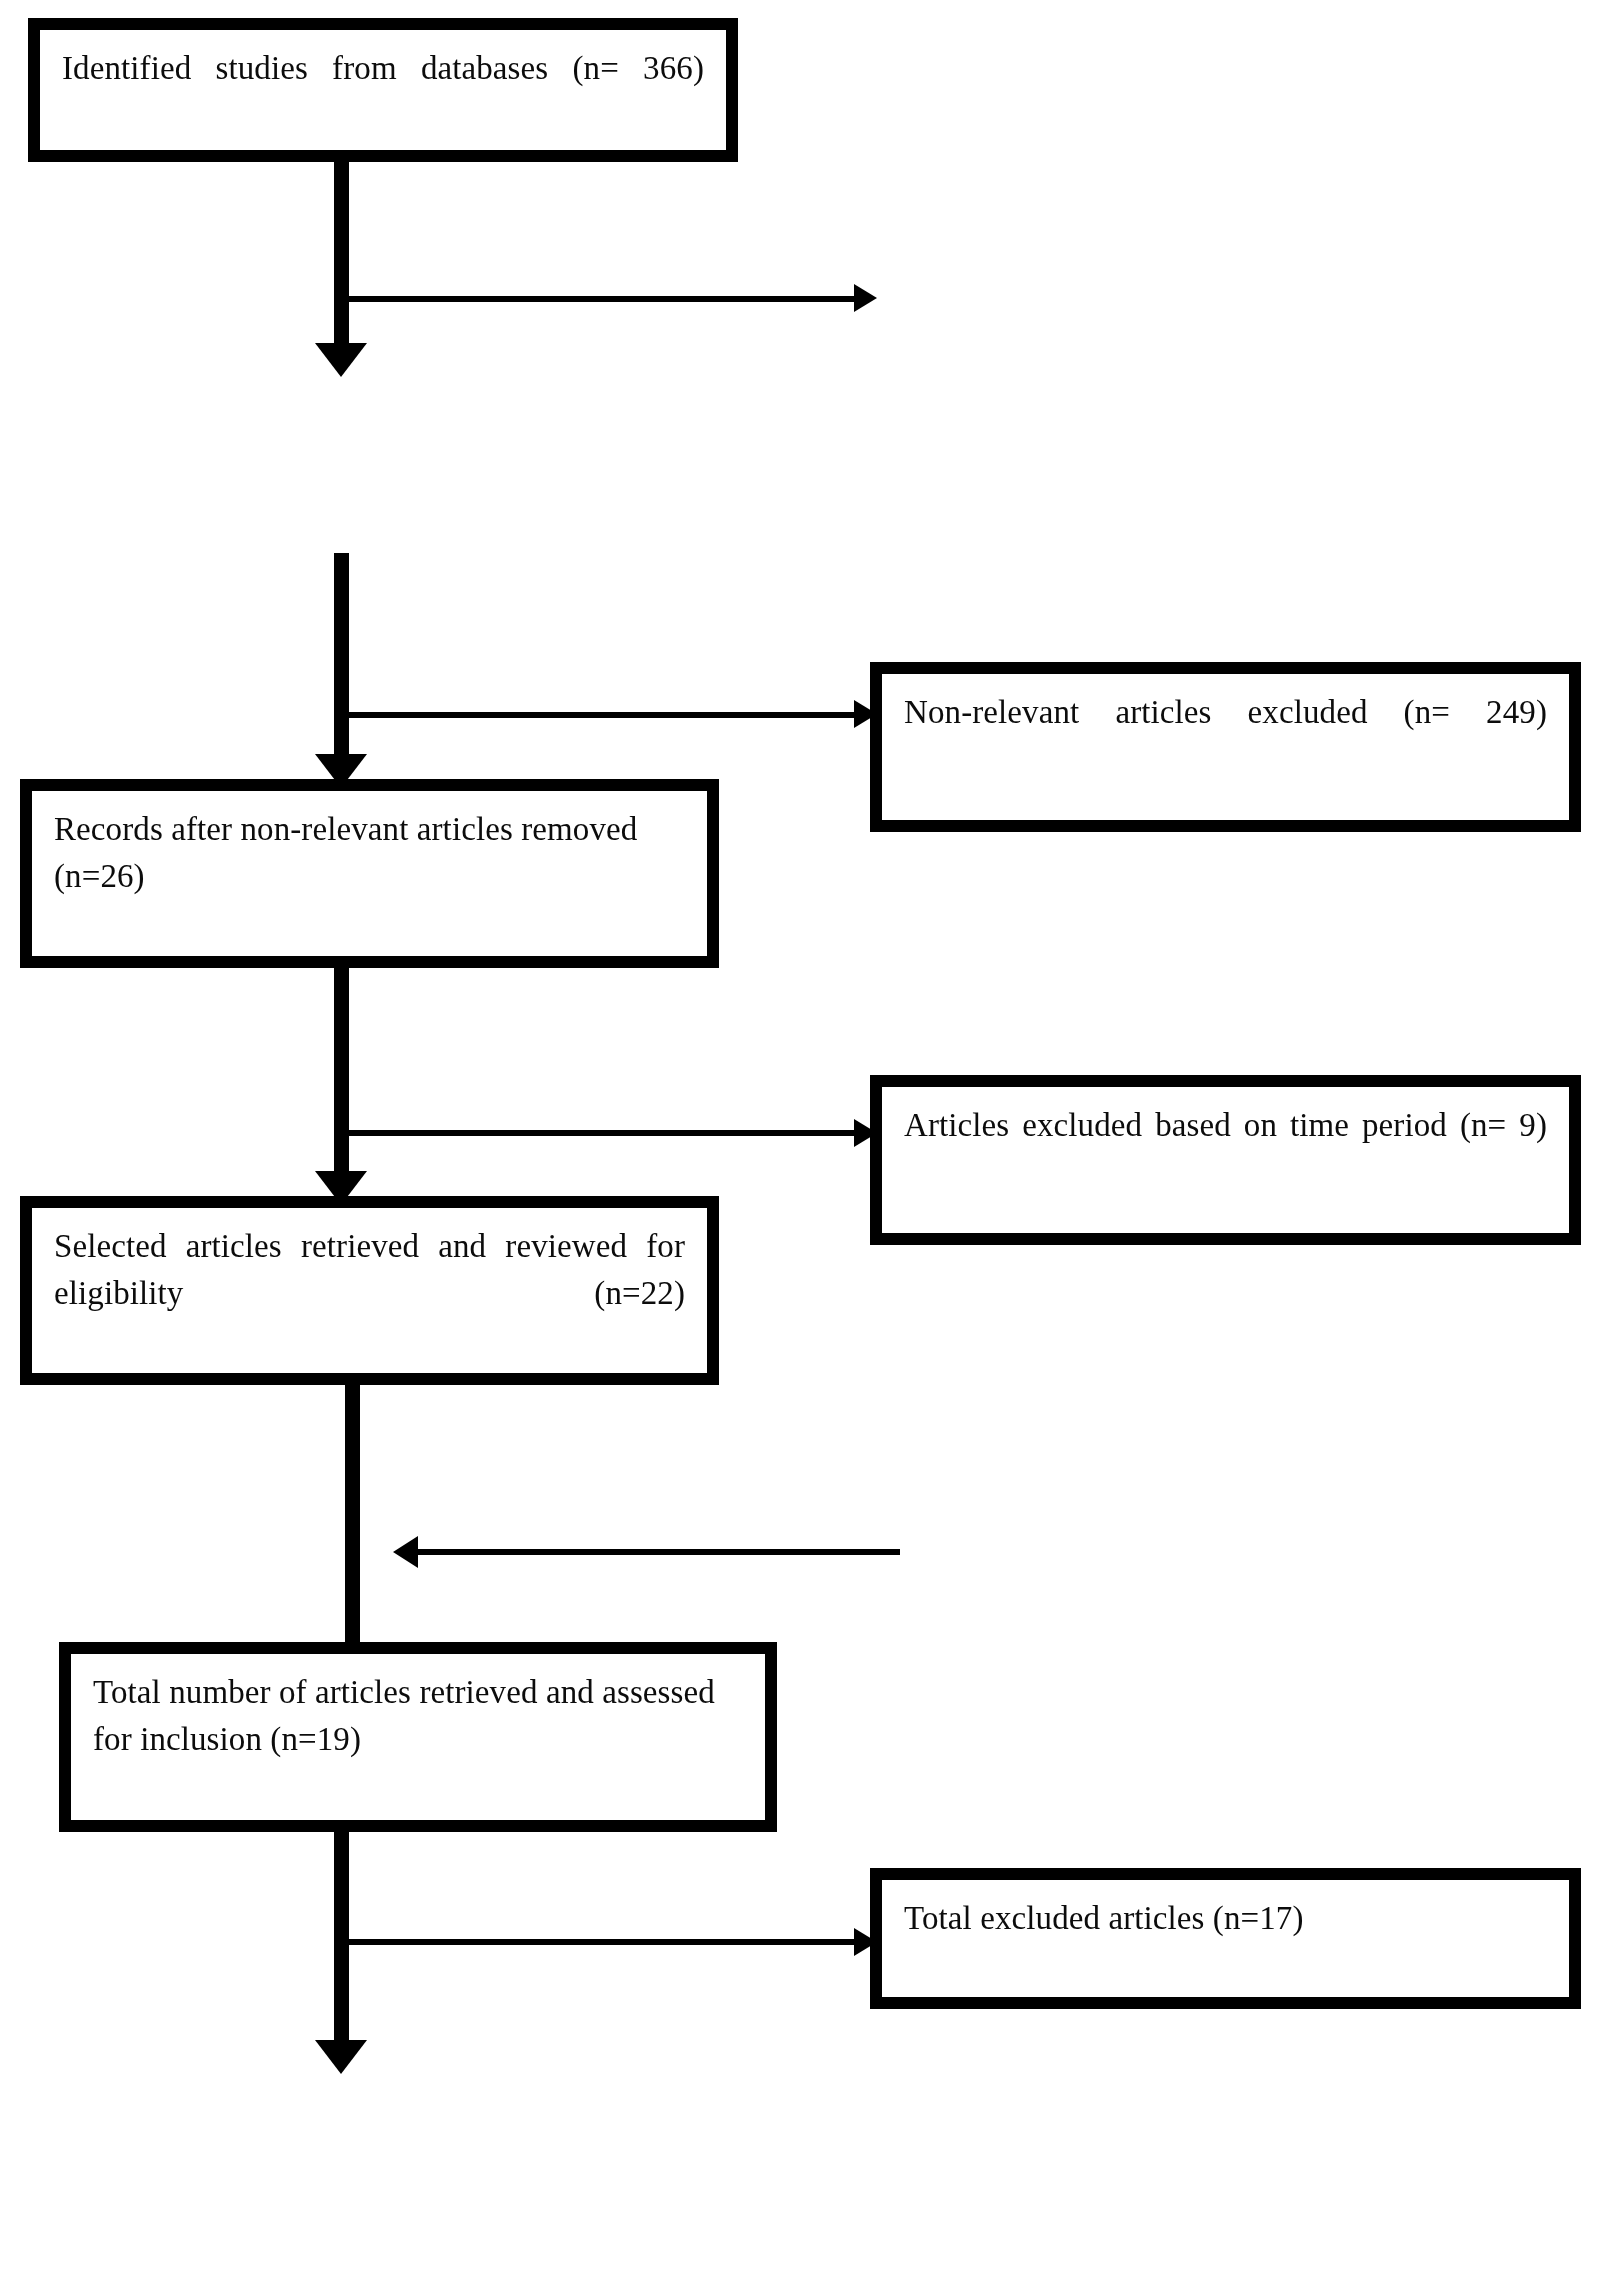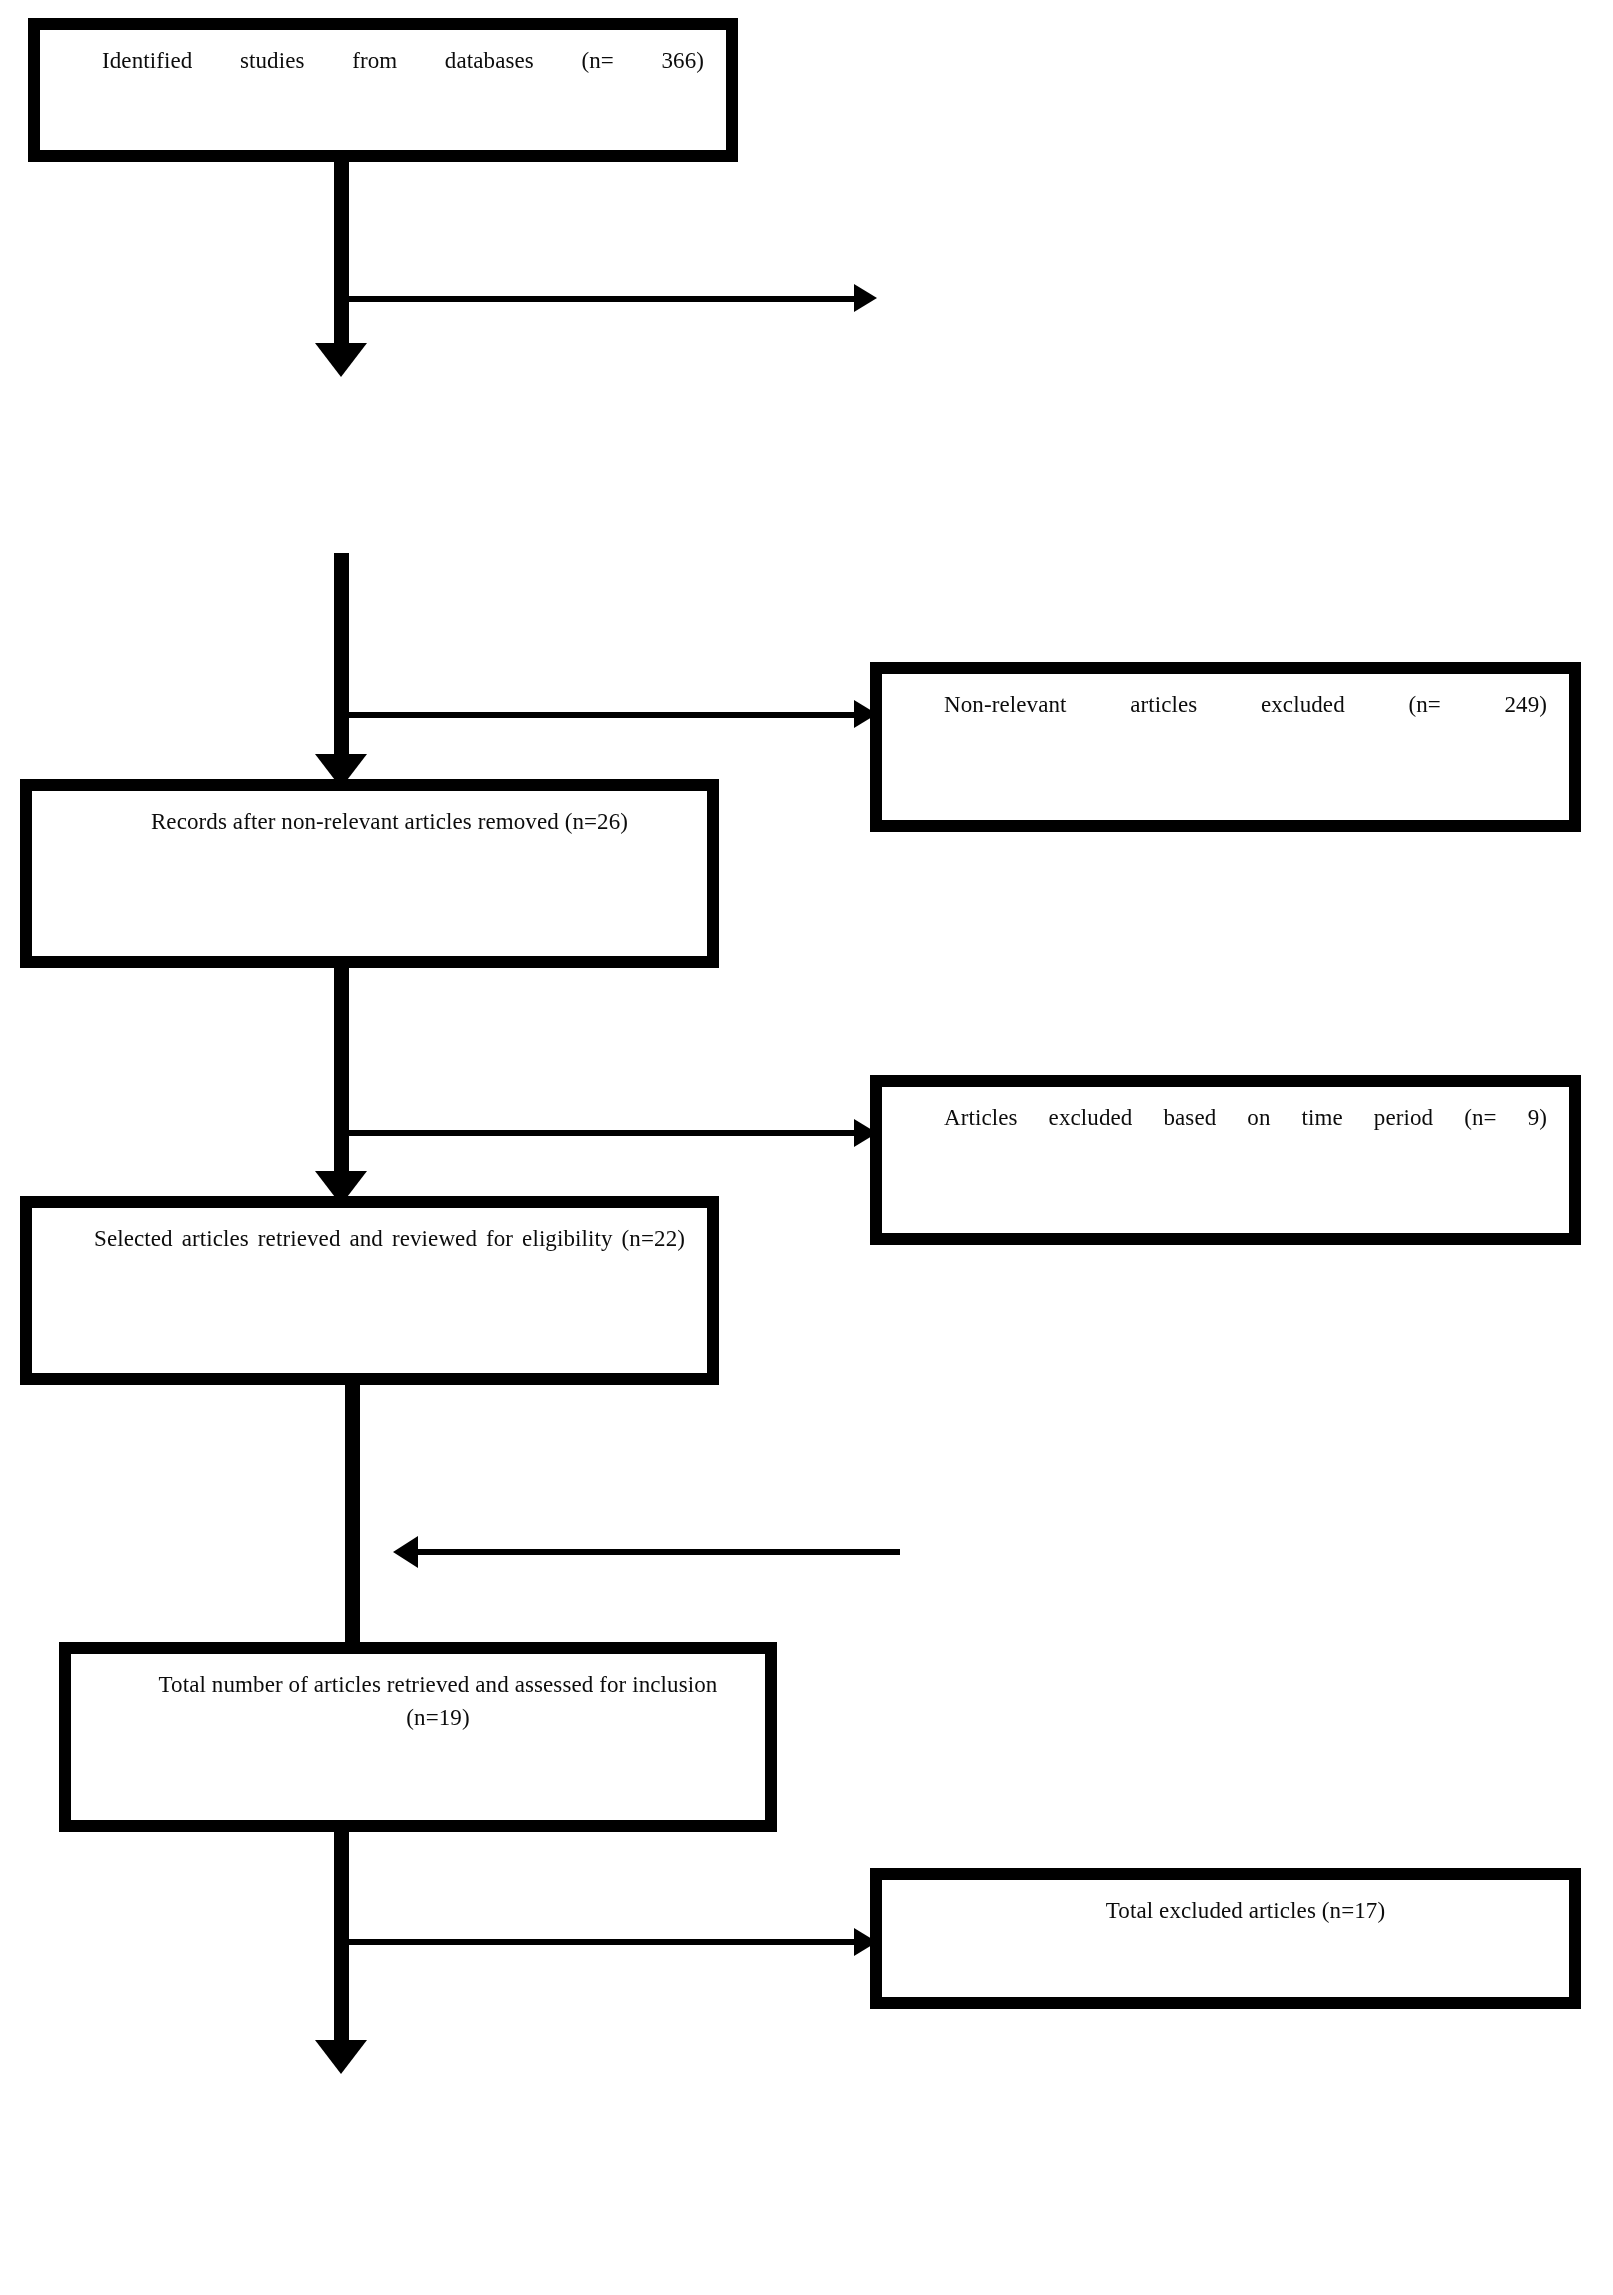--- a/index.html
+++ b/index.html
@@ -31,7 +31,7 @@
     right: 22px;
     top: 15.3px;
     color: #0c0c0c;
-    font-size: 23px;
+    font-size: 33px;
     line-height: 1.42;
     font-weight: 400;
     letter-spacing: 0.1px;
@@ -39,7 +39,6 @@
     text-justify: inter-word;
     -webkit-hyphens: none;
     hyphens: none;
-    margin-left: 40px;
   }
   .fbox .txt.left   { text-align: center; font-family: Liberation Serif, serif; }
   .fbox .txt::after { content: ""; display: inline-block; width: 100%; }

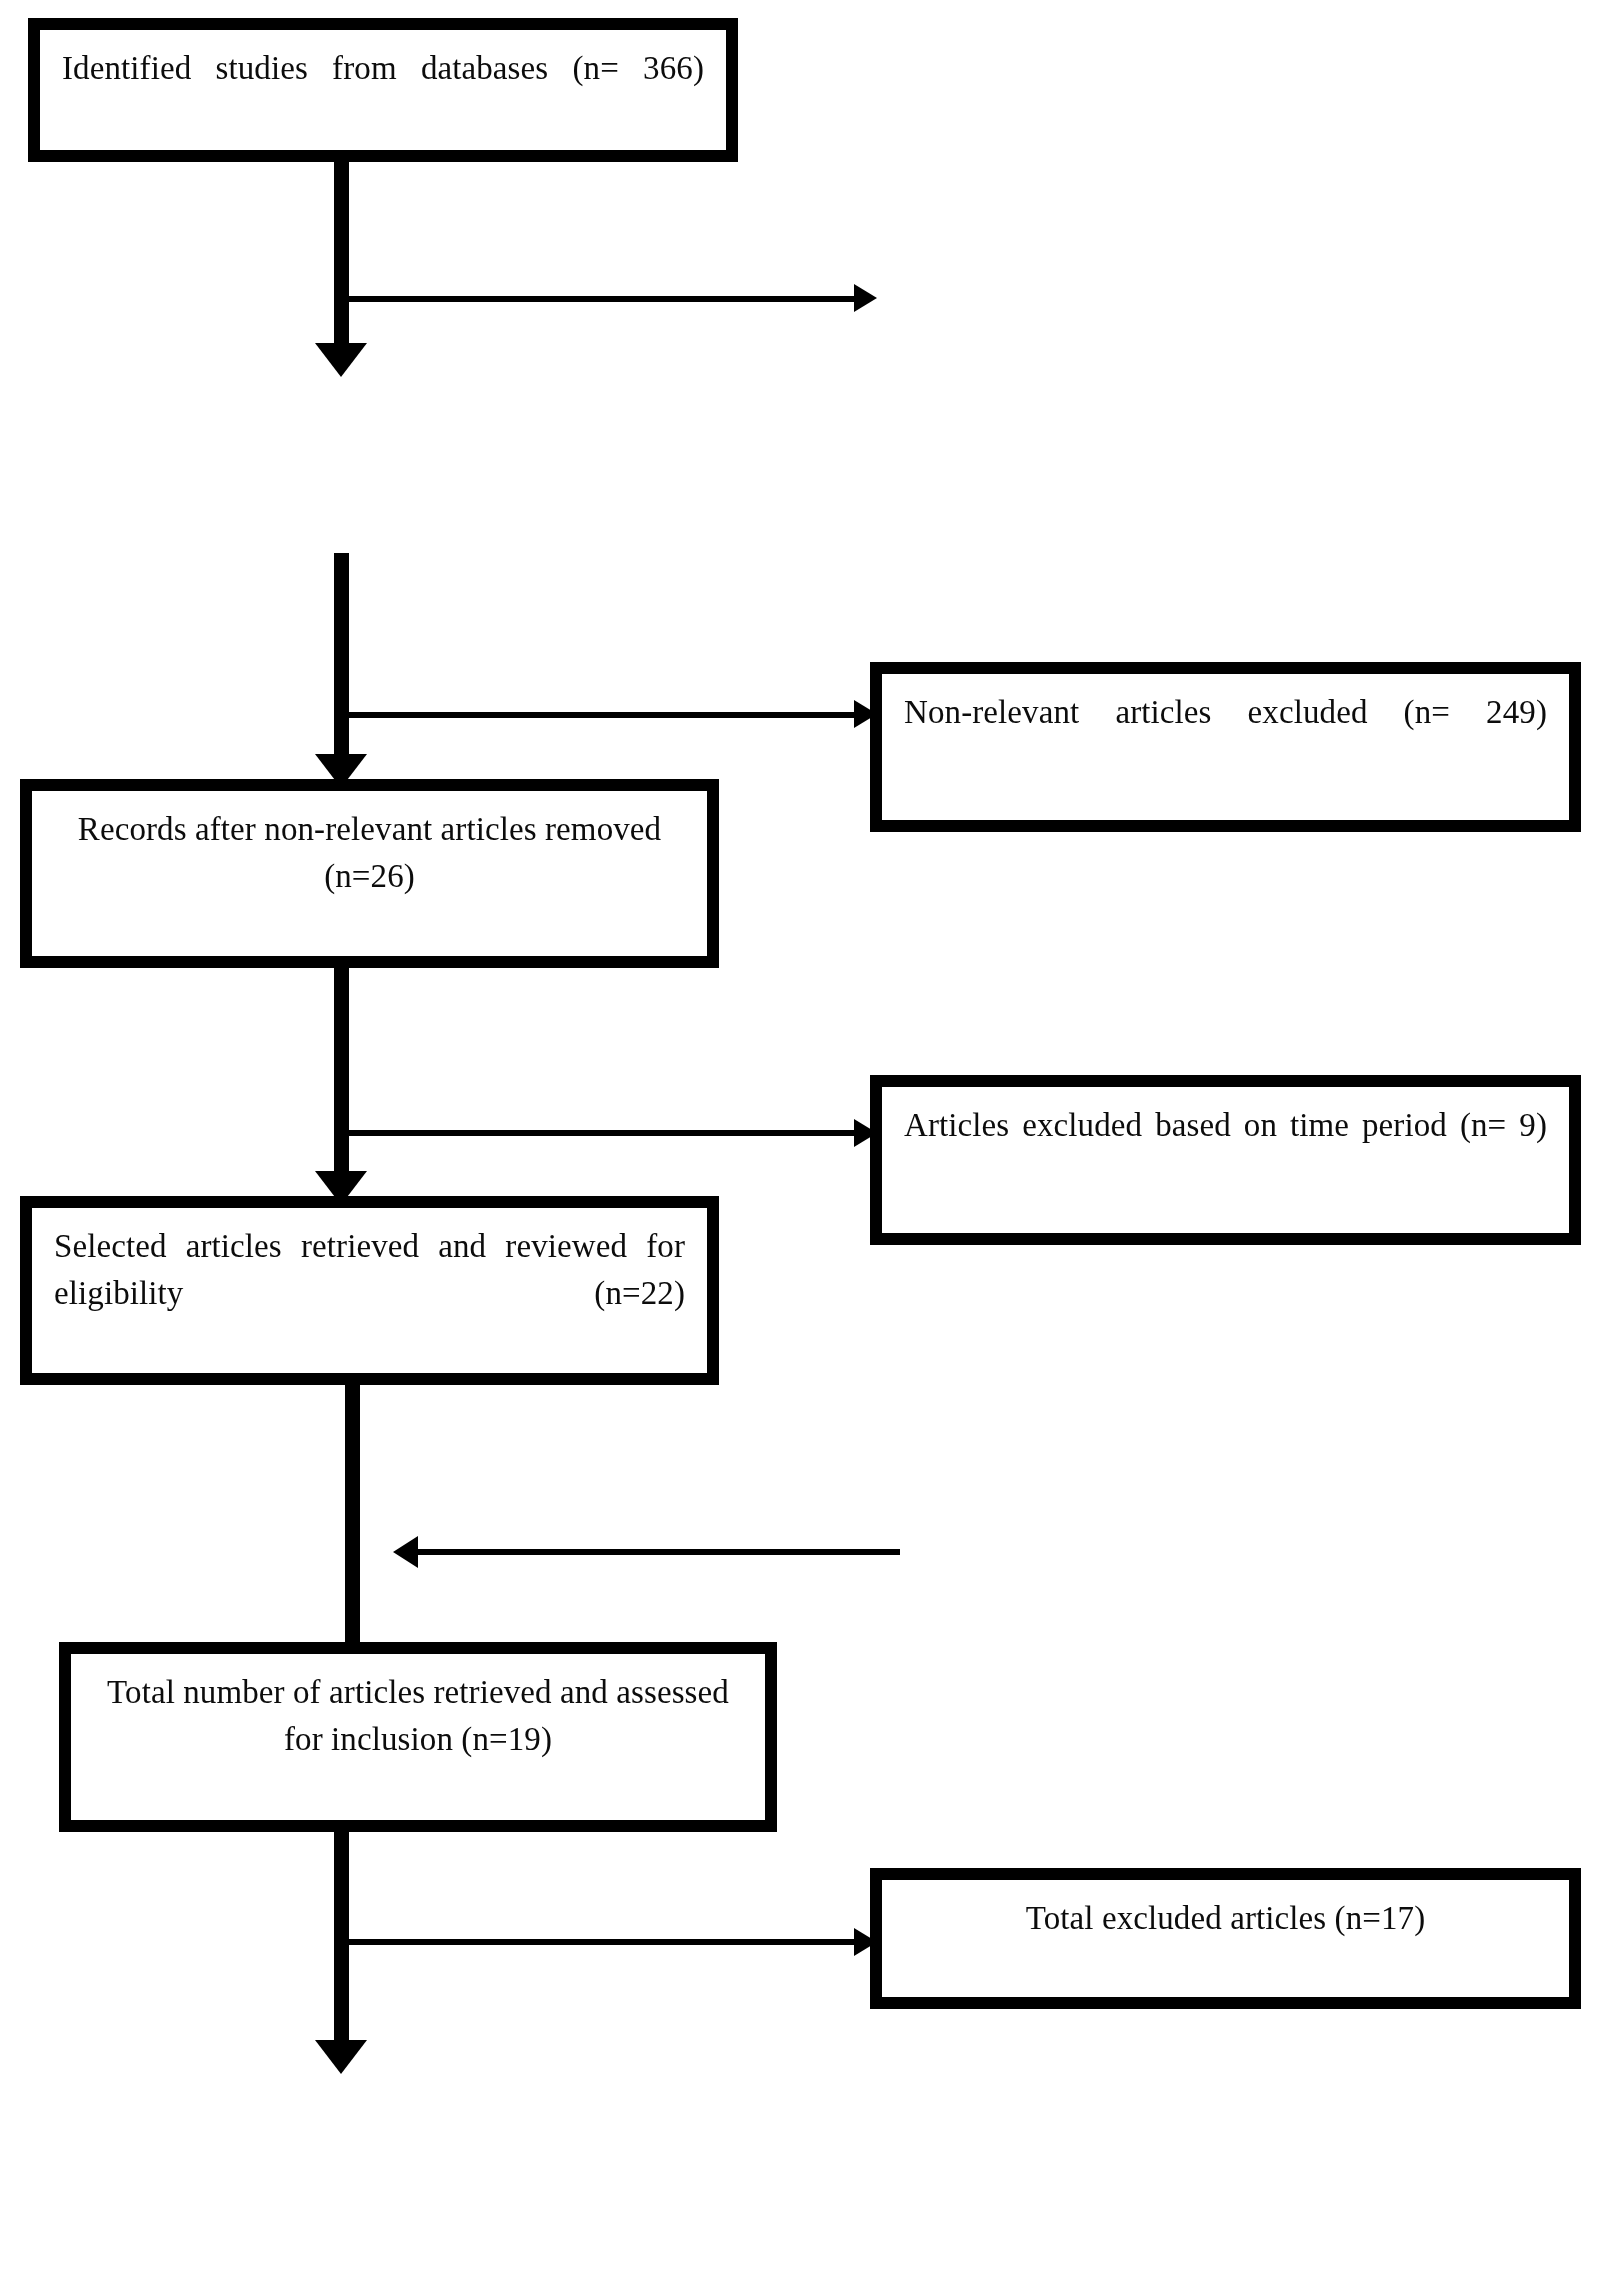--- a/index.html
+++ b/index.html
@@ -40,7 +40,7 @@
     -webkit-hyphens: none;
     hyphens: none;
   }
-  .fbox .txt.left   { text-align: center; font-family: Liberation Serif, serif; }
+  .fbox .txt.left   { text-align: left; font-family: Liberation Serif, serif; }
   .fbox .txt::after { content: ""; display: inline-block; width: 100%; }
   .fbox .txt.left::after { content: none; }
 

